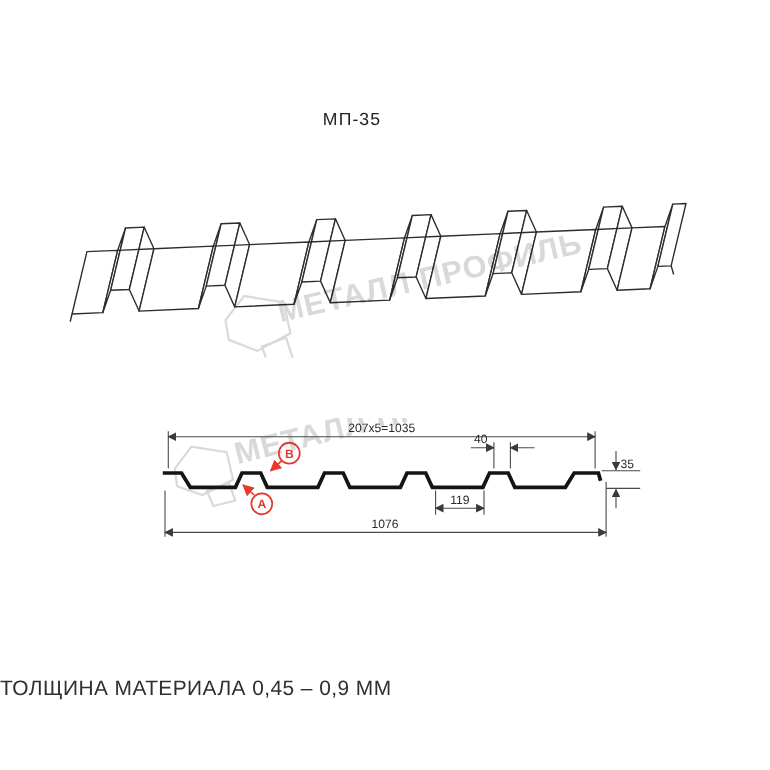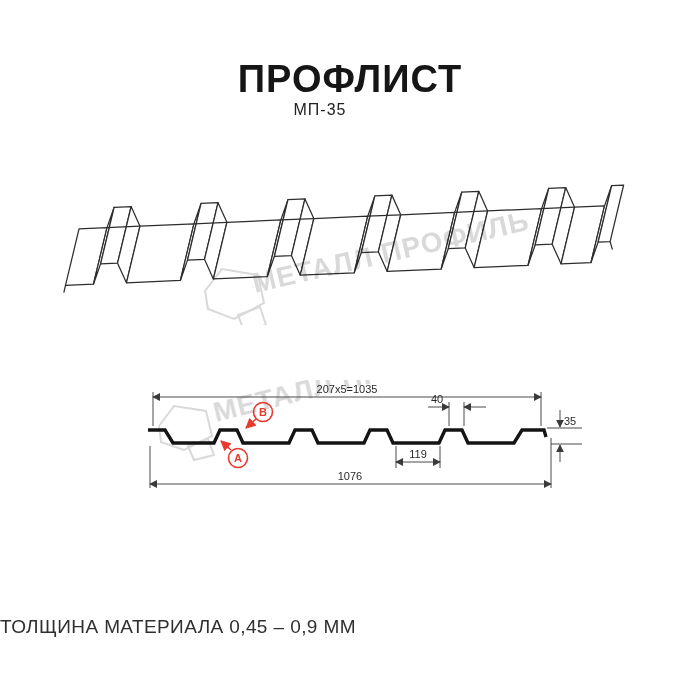--- a/index.html
+++ b/index.html
@@ -41,7 +41,6 @@
 
 <div class="page">
 
-  <div class="title">ПРОФЛИСТ</div>
   <div class="subtitle">МП-35</div>
 
   <svg id="persp" width="600" height="150" viewBox="0 0 600 150">

